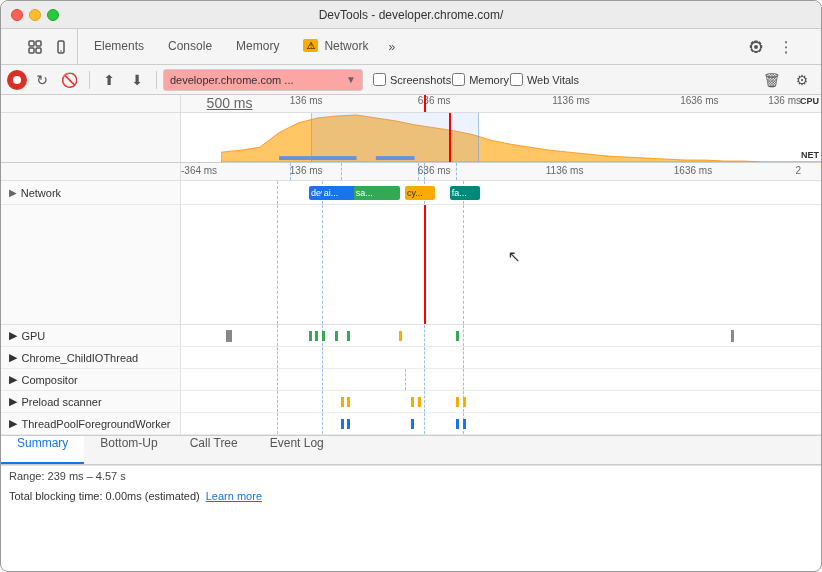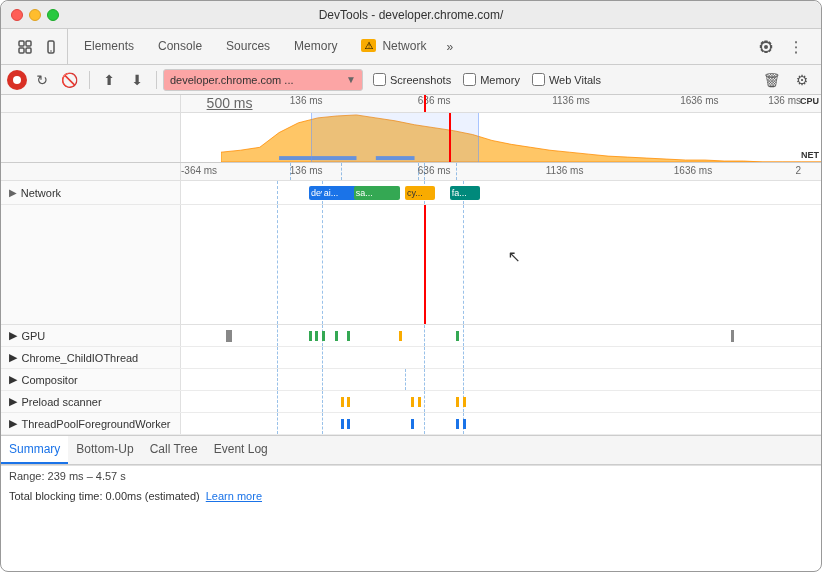--- a/index.html
+++ b/index.html
@@ -52,7 +52,7 @@
       display: flex;
       align-items: stretch;
       height: 36px;
-      padding: 0 8px;
+      padding: 0 18px;
     }
     .tab-icons {
       display: flex;

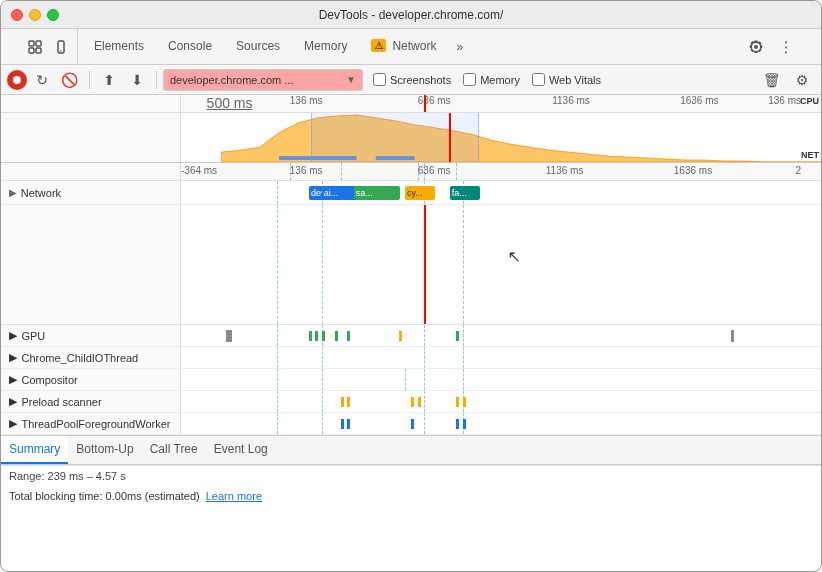--- a/index.html
+++ b/index.html
@@ -380,9 +380,6 @@
     <span>Console</span>
   </div>
   <div class="tab">
-    <span>Sources</span>
-  </div>
-  <div class="tab">
     <span>Memory</span>
   </div>
   <div class="tab" style="display:flex;align-items:center;gap:4px;">

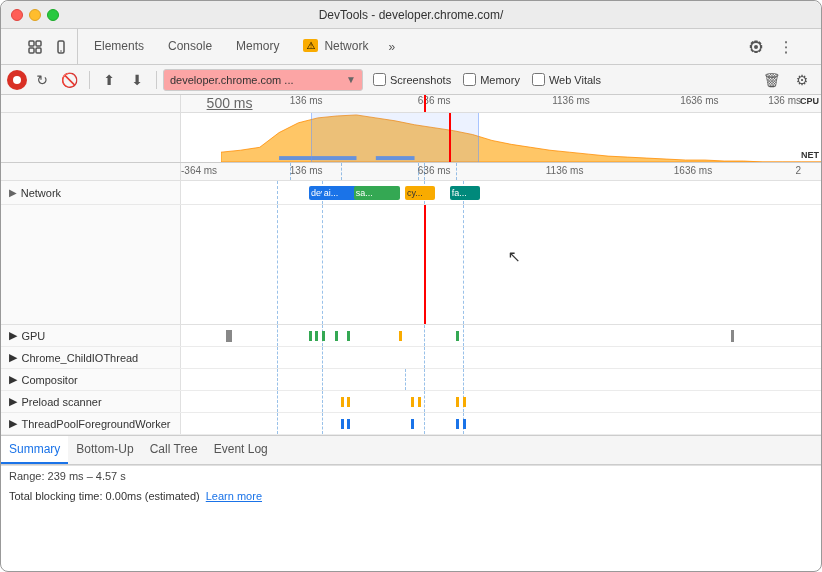--- a/index.html
+++ b/index.html
@@ -155,7 +155,7 @@
     .checkbox-group {
       display: flex;
       align-items: center;
-      gap: 12px;
+      gap: 1px;
       margin-left: 8px;
     }
     .checkbox-item {

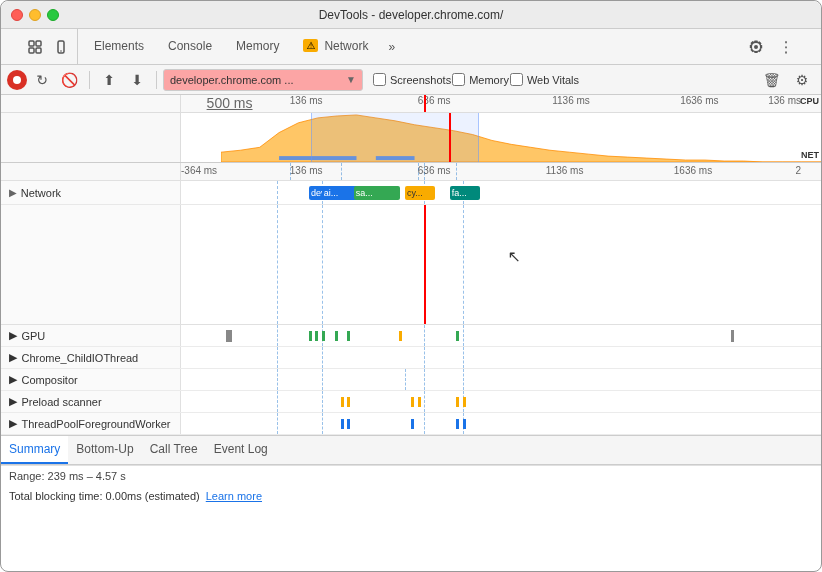--- a/index.html
+++ b/index.html
@@ -291,9 +291,9 @@
       align-items: stretch;
     }
     .btab {
-      padding: 0 8px;
-      display: flex;
-      align-items: center;
+      padding: 0 16px;
+      display: flex;
+      align-items: flex-start;
       cursor: pointer;
       font-size: 12px;
       color: #555;

